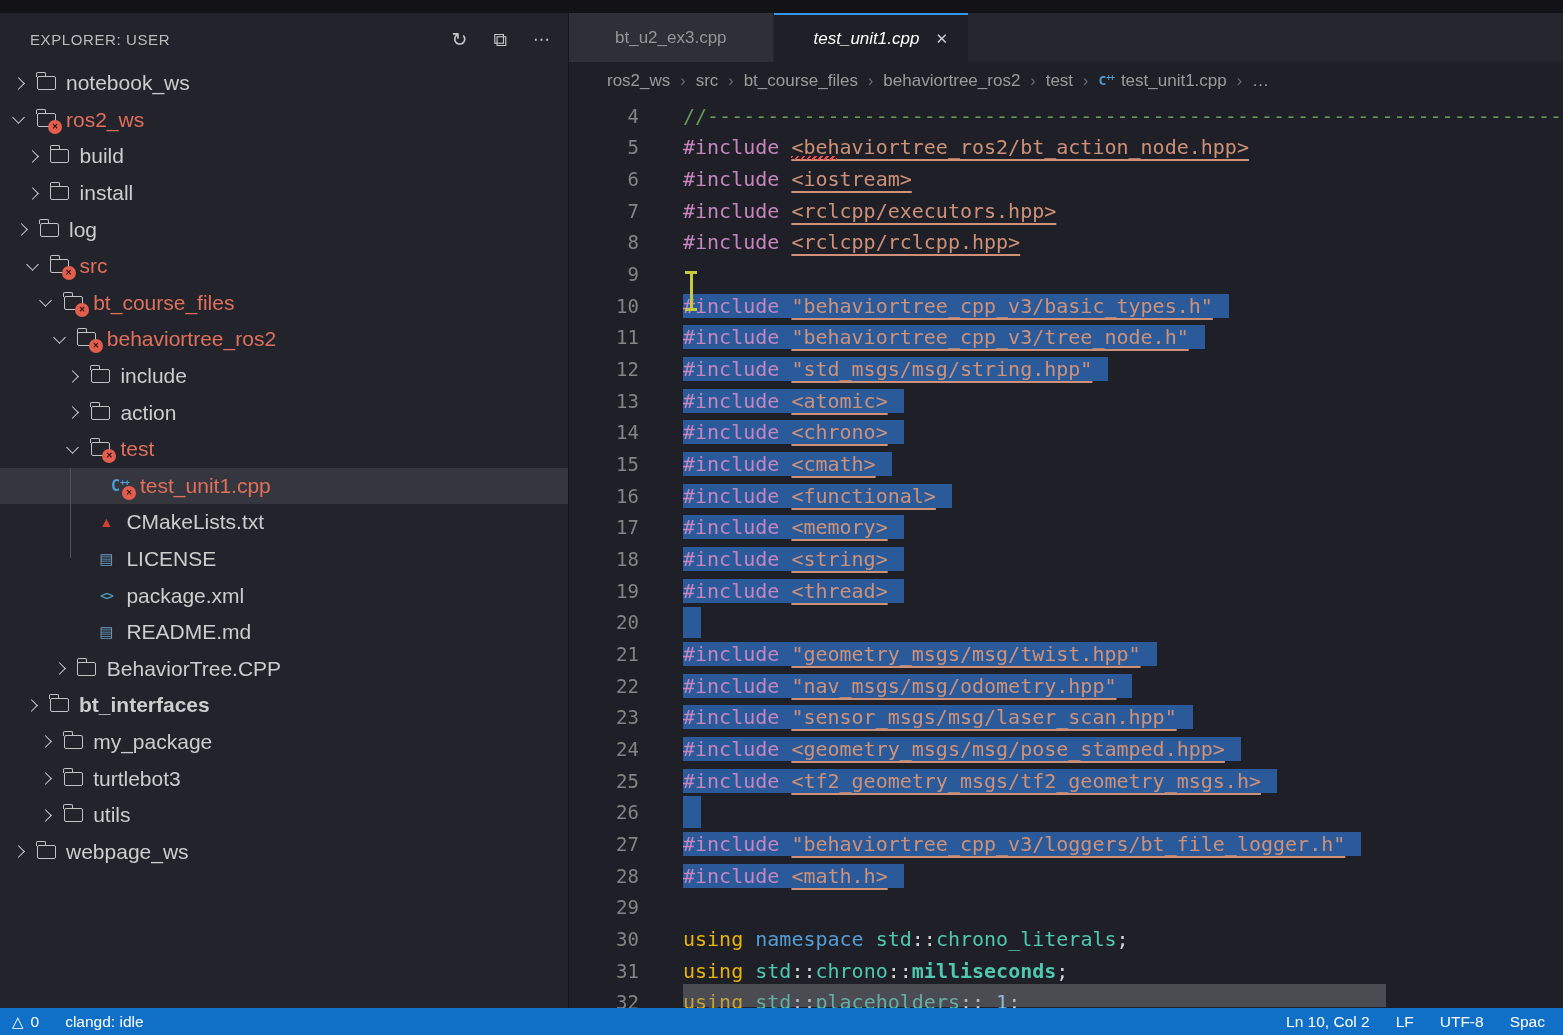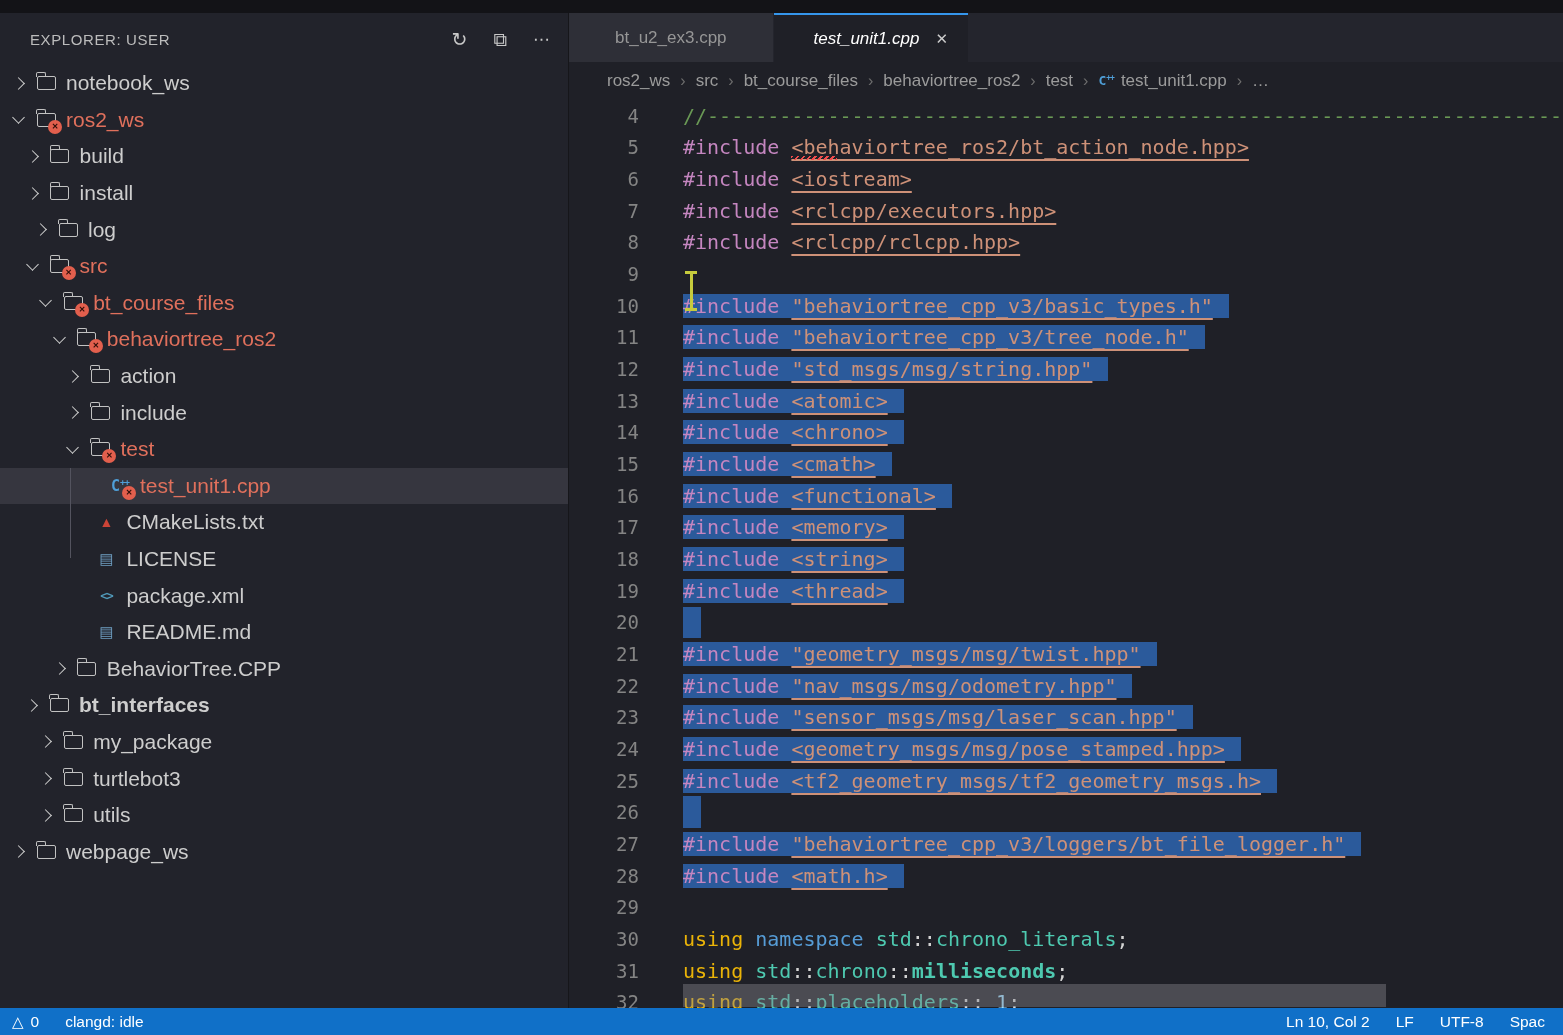--- a/index.html
+++ b/index.html
@@ -136,7 +136,7 @@
           </span>
           <span class="row-label">install</span>
         </div>
-        <div class="row" style="padding-left: 36px;">
+        <div class="row" style="padding-left: 17px;">
           <span class="chev collapsed"></span>
           <span class="icon-wrap">
             <span class="folder-ic"></span>

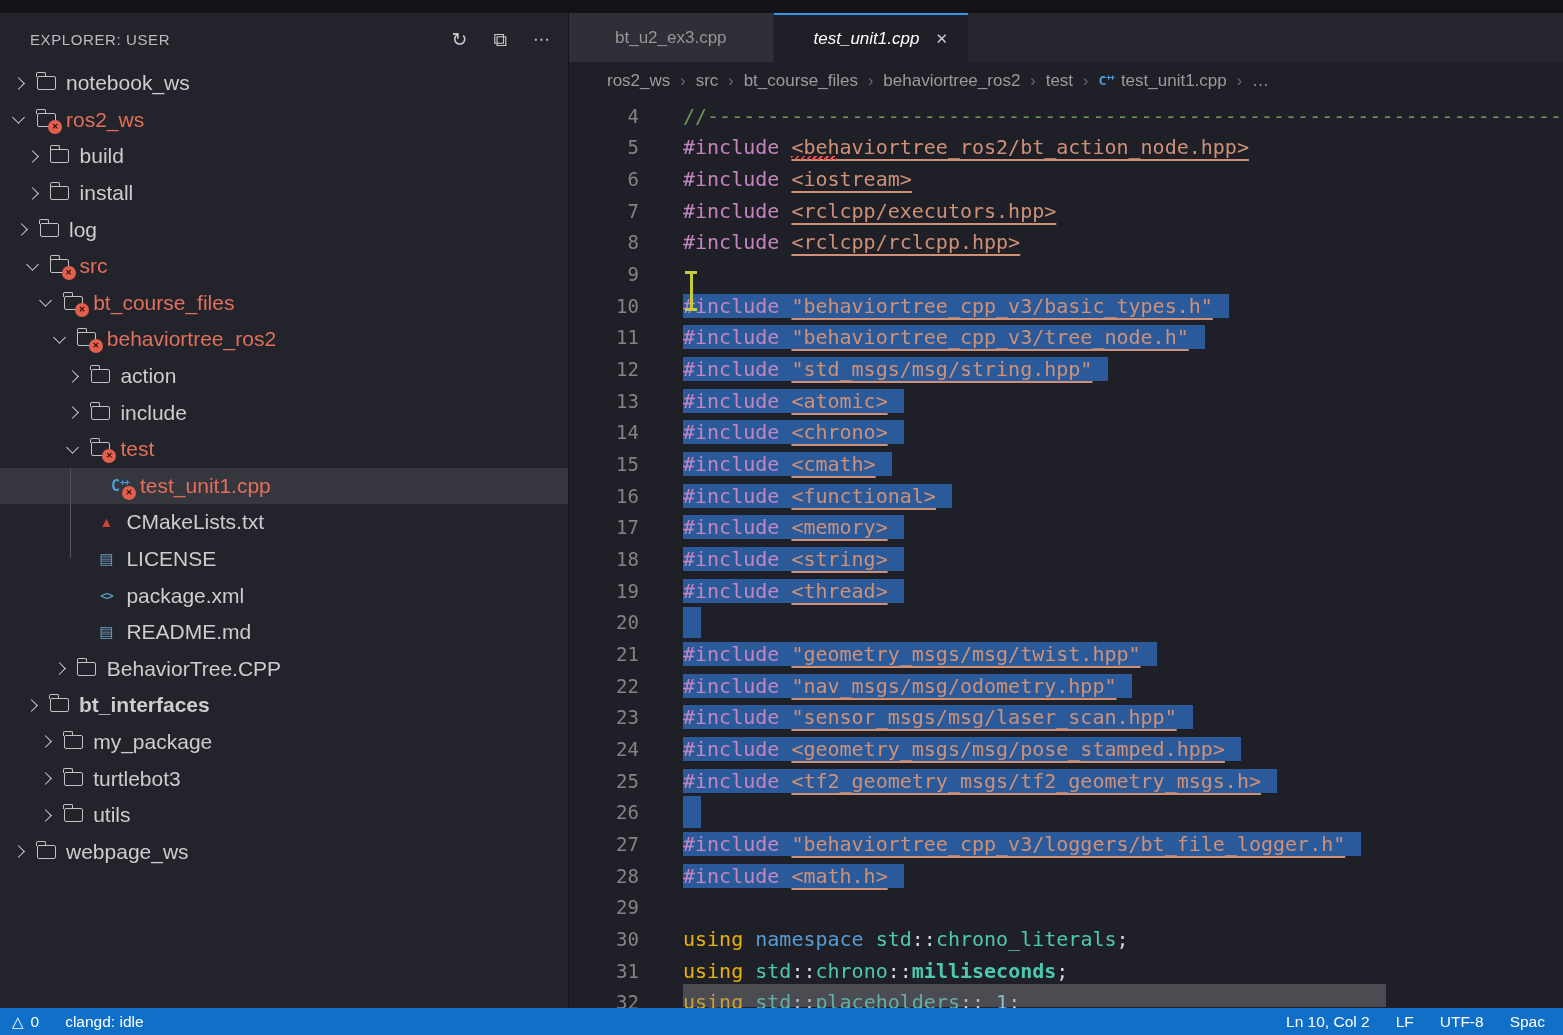--- a/index.html
+++ b/index.html
@@ -172,14 +172,14 @@
           <span class="icon-wrap">
             <span class="folder-ic"></span>
           </span>
+          <span class="row-label">include</span>
+        </div>
+        <div class="row" style="padding-left: 68.4px;">
+          <span class="chev collapsed"></span>
+          <span class="icon-wrap">
+            <span class="folder-ic"></span>
+          </span>
           <span class="row-label">action</span>
-        </div>
-        <div class="row" style="padding-left: 68.4px;">
-          <span class="chev collapsed"></span>
-          <span class="icon-wrap">
-            <span class="folder-ic"></span>
-          </span>
-          <span class="row-label">include</span>
         </div>
         <div class="row" style="padding-left: 68.4px;">
           <span class="chev expanded"></span>

